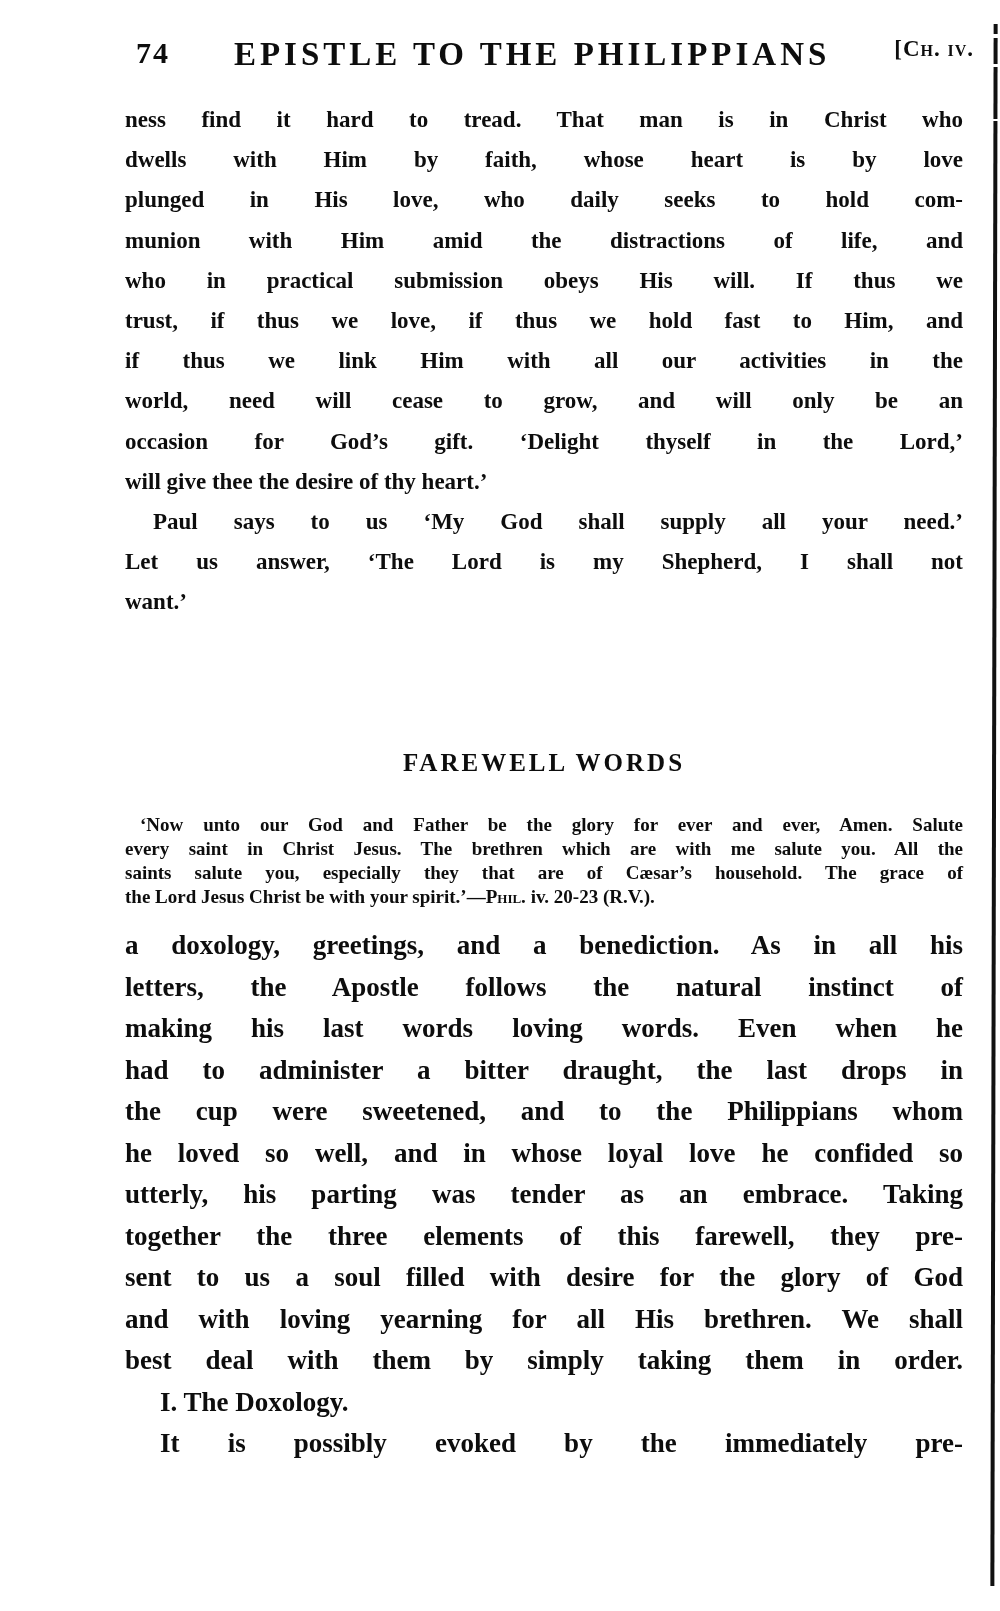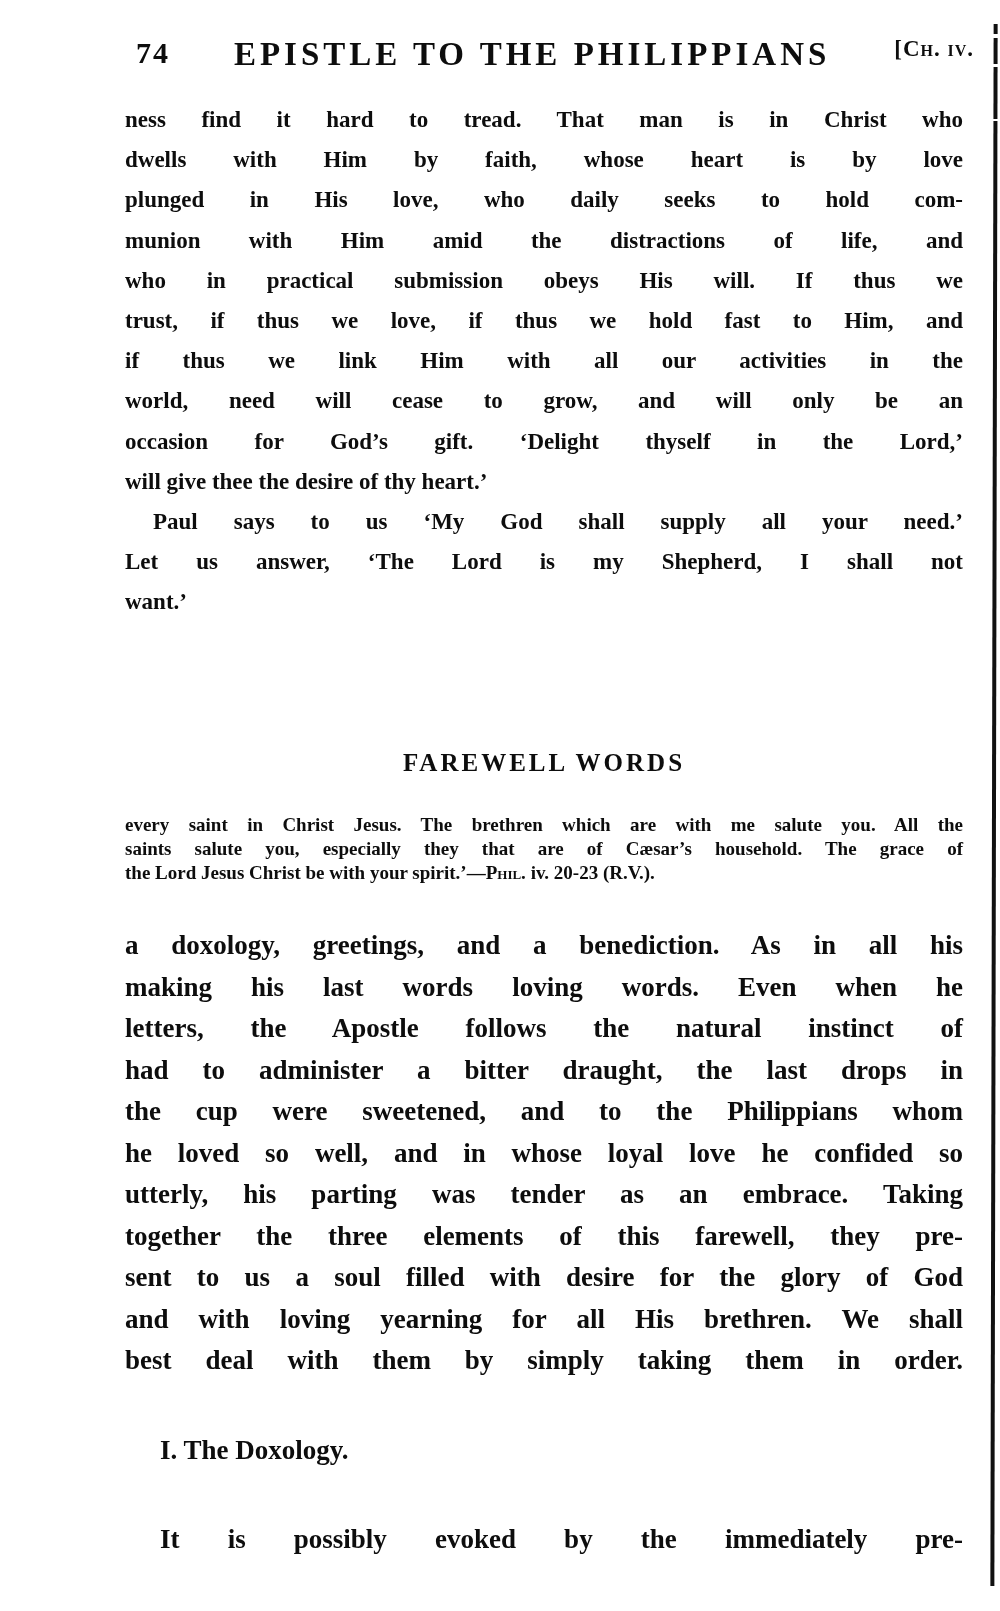--- a/index.html
+++ b/index.html
@@ -106,6 +106,7 @@
   <div class="section-heading">FAREWELL WORDS</div>
 
   <div class="epigraph">
+    <div class="tline indent-sm">‘Now unto our God and Father be the glory for ever and ever, Amen. Salute</div>
     <div class="tline">every saint in Christ Jesus. The brethren which are with me salute you. All the</div>
     <div class="tline">saints salute you, especially they that are of Cæsar’s household. The grace of</div>
     <div class="tline last"><span>the Lord Jesus Christ be with your spirit.’—</span><span class="sc">Phil.</span><span> iv. 20-23 (R.V.).</span></div>

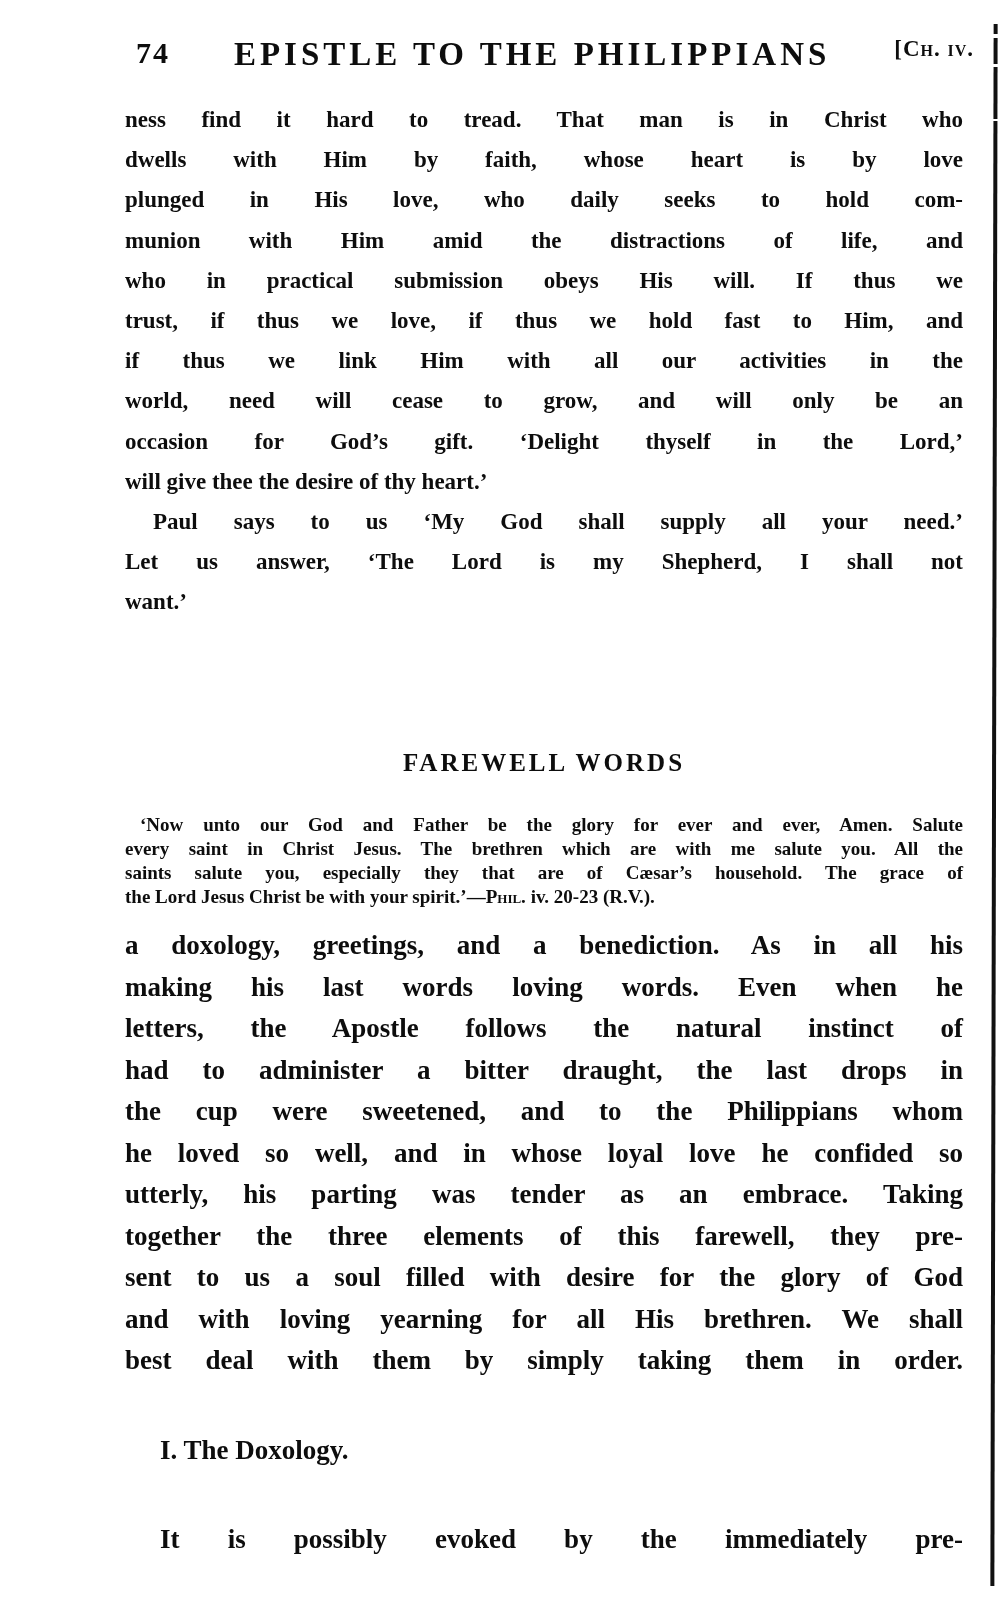--- a/index.html
+++ b/index.html
@@ -114,8 +114,8 @@
 
   <div class="block block-b">
     <div class="tline">a doxology, greetings, and a benediction. As in all his</div>
+    <div class="tline">letters, the Apostle follows the natural instinct of</div>
     <div class="tline">making his last words loving words. Even when he</div>
-    <div class="tline">letters, the Apostle follows the natural instinct of</div>
     <div class="tline">had to administer a bitter draught, the last drops in</div>
     <div class="tline">the cup were sweetened, and to the Philippians whom</div>
     <div class="tline">he loved so well, and in whose loyal love he confided so</div>

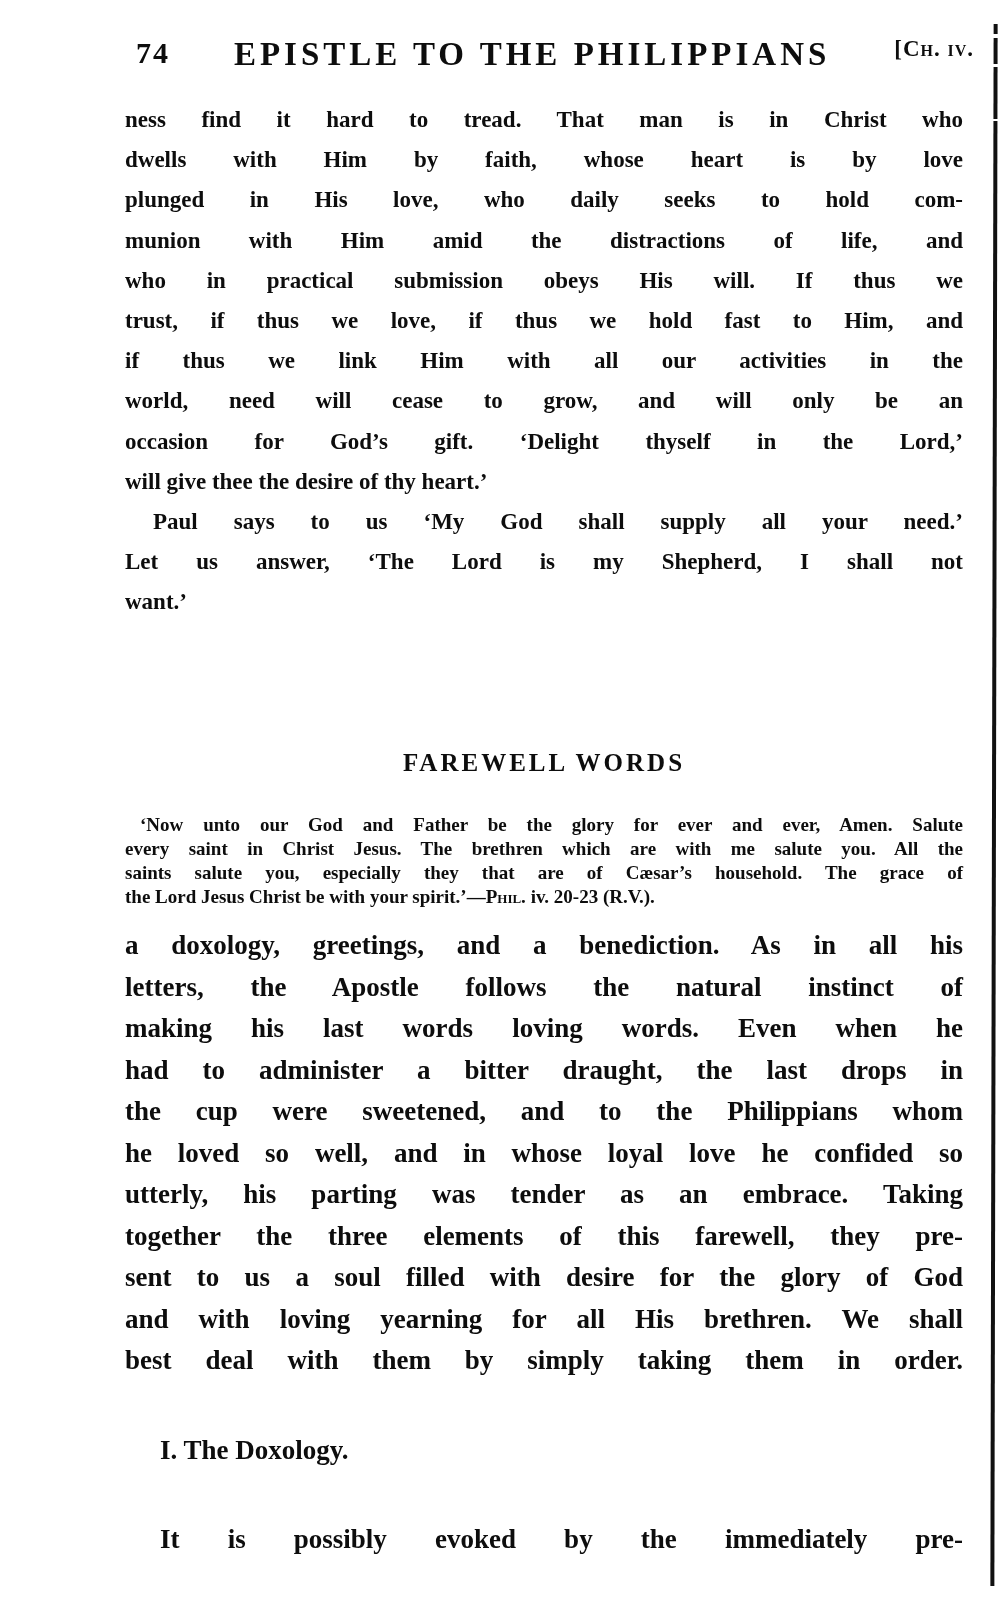--- a/index.html
+++ b/index.html
@@ -39,7 +39,7 @@
   .tline { text-align: justify; text-align-last: justify; -moz-text-align-last: justify; }
   .tline.last { text-align: center; text-align-last: left; -moz-text-align-last: left; }
   .indent   { padding-left: 28px; }
-  .indent-lg{ padding-left: 35px; margin-top: 48px; }
+  .indent-lg{ padding-left: 35px; }
   .indent-sm{ padding-left: 15px; }
 
   .sc { font-variant: small-caps; }

